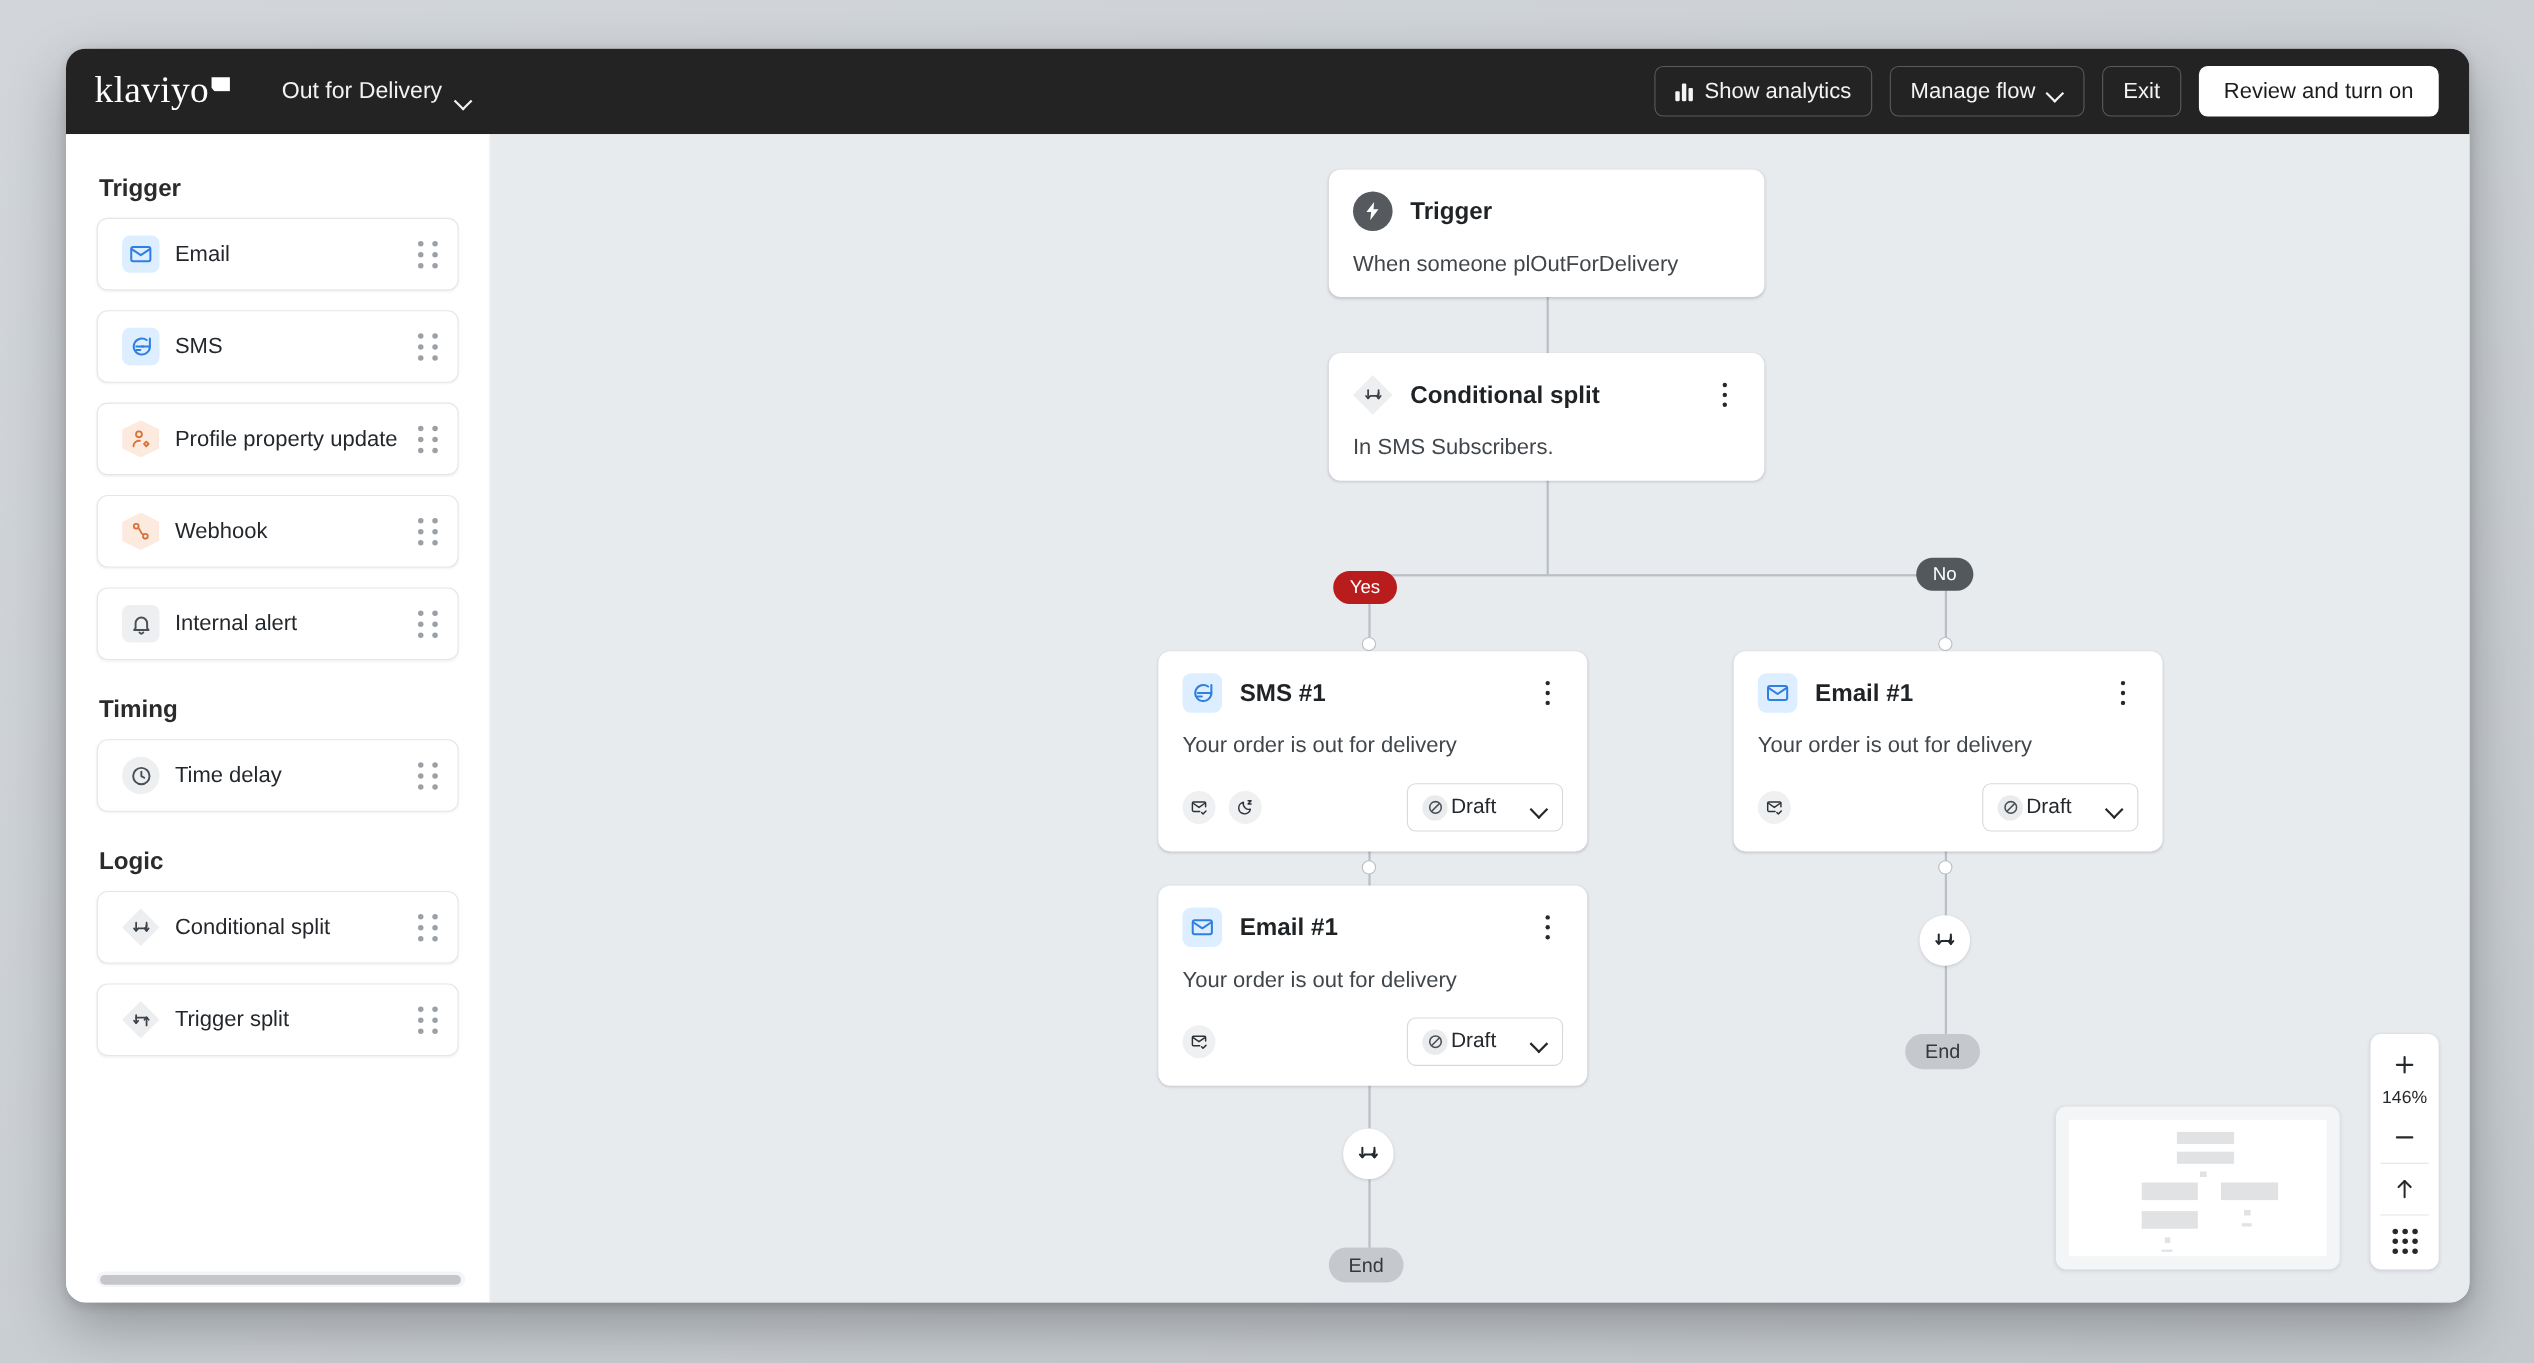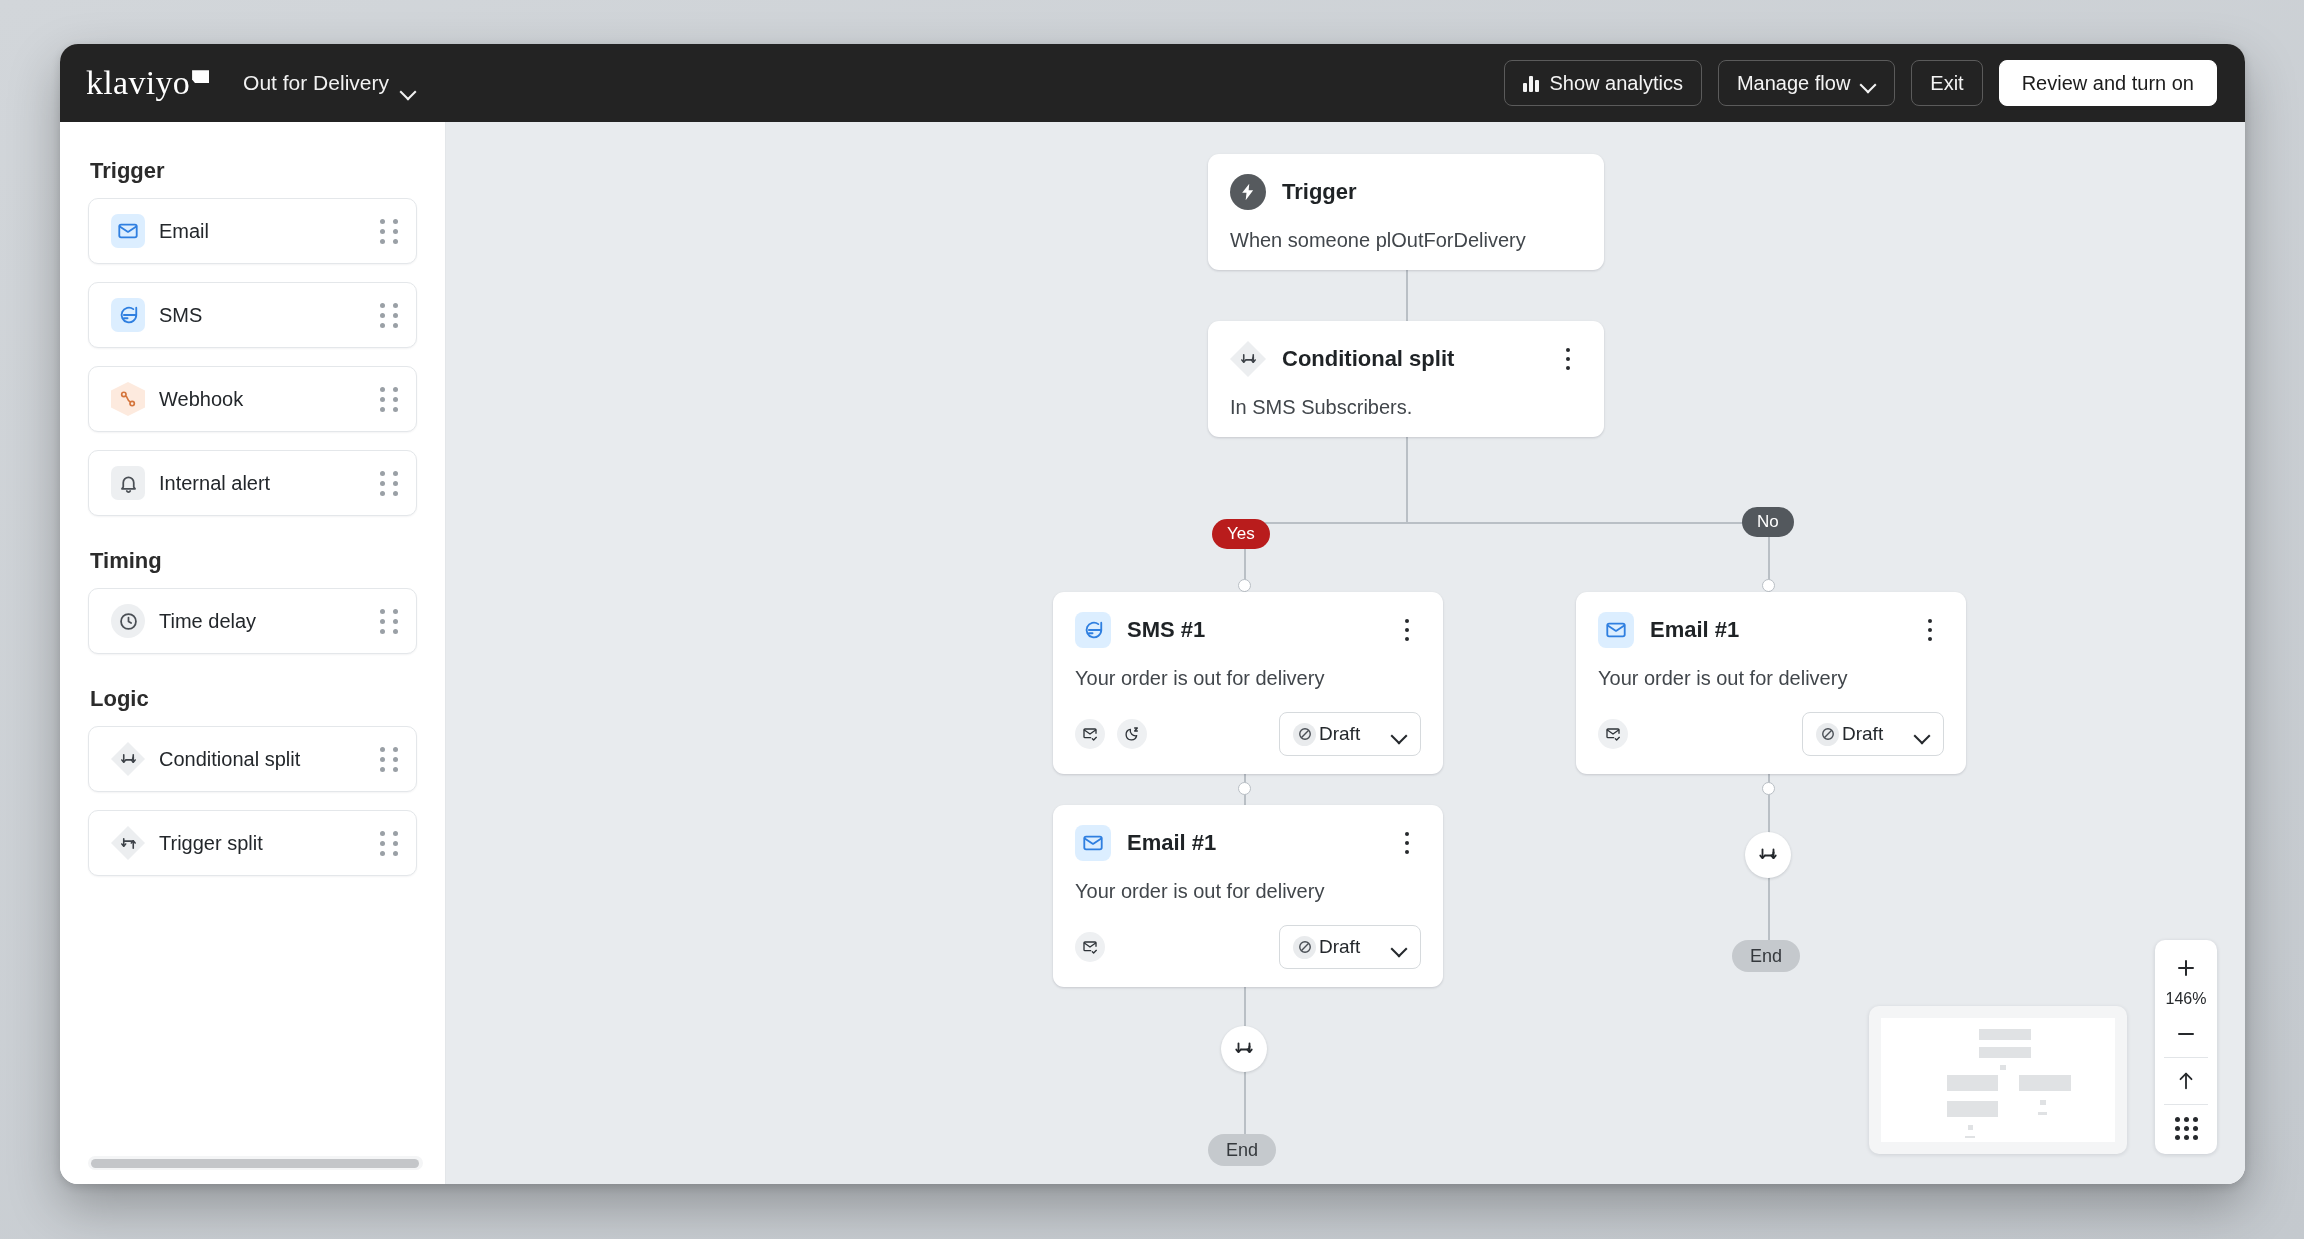--- a/index.html
+++ b/index.html
@@ -33,6 +33,7 @@
     align-items: center;
     padding: 0 28px 0 22px;
     flex: 0 0 78px;
+    gap: 13px;
   }
   .brand { display: flex; align-items: flex-end; margin-right: 34px; padding-left: 4px;}
   .brand-word {

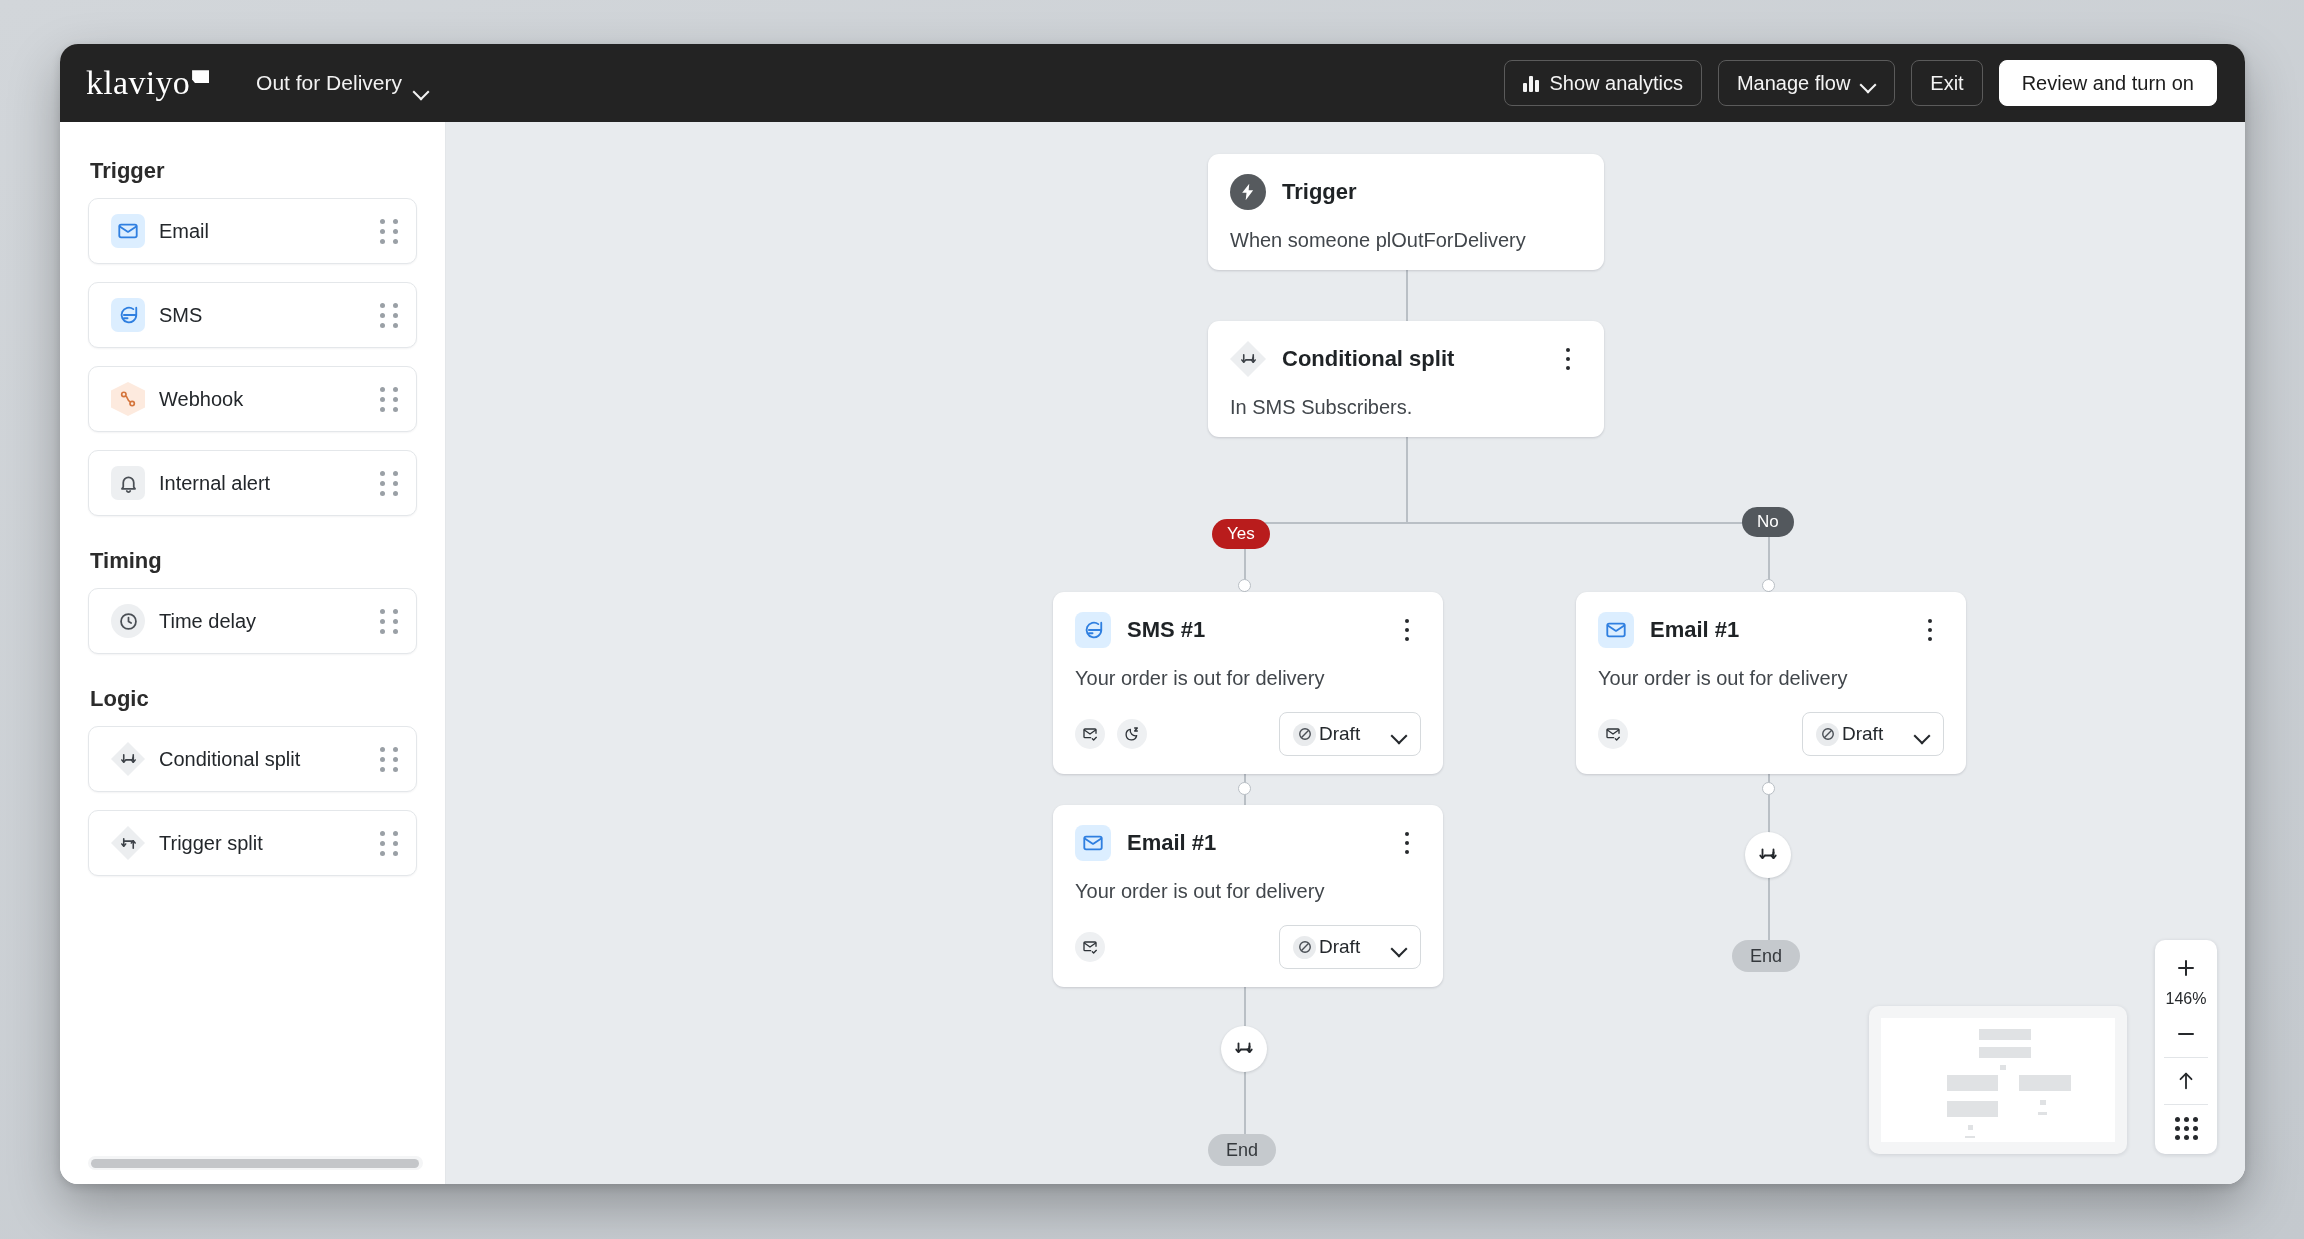--- a/index.html
+++ b/index.html
@@ -390,6 +390,24 @@
             </span>
         </div>
 
+        <div class="palette-item">
+          <span class="pi-icon hex-orange">
+            <svg width="20" height="20" viewBox="0 0 24 24" fill="none" stroke="currentColor" stroke-width="2" stroke-linecap="round" stroke-linejoin="round">
+              <circle cx="10" cy="7" r="3.2"></circle>
+                <path d="M4 20c0-3.3 2.7-6 6-6h1"></path>
+                <path d="M18 15l2.5 2.5L18 20l-2.5-2.5z"></path>
+            </svg>
+          </span>
+          <span class="pi-label">Profile property update</span>
+          <span class="grip">
+              <i></i>
+              <i></i>
+              <i></i>
+              <i></i>
+              <i></i>
+              <i></i>
+            </span>
+        </div>
 
         <div class="palette-item">
           <span class="pi-icon hex-orange">

